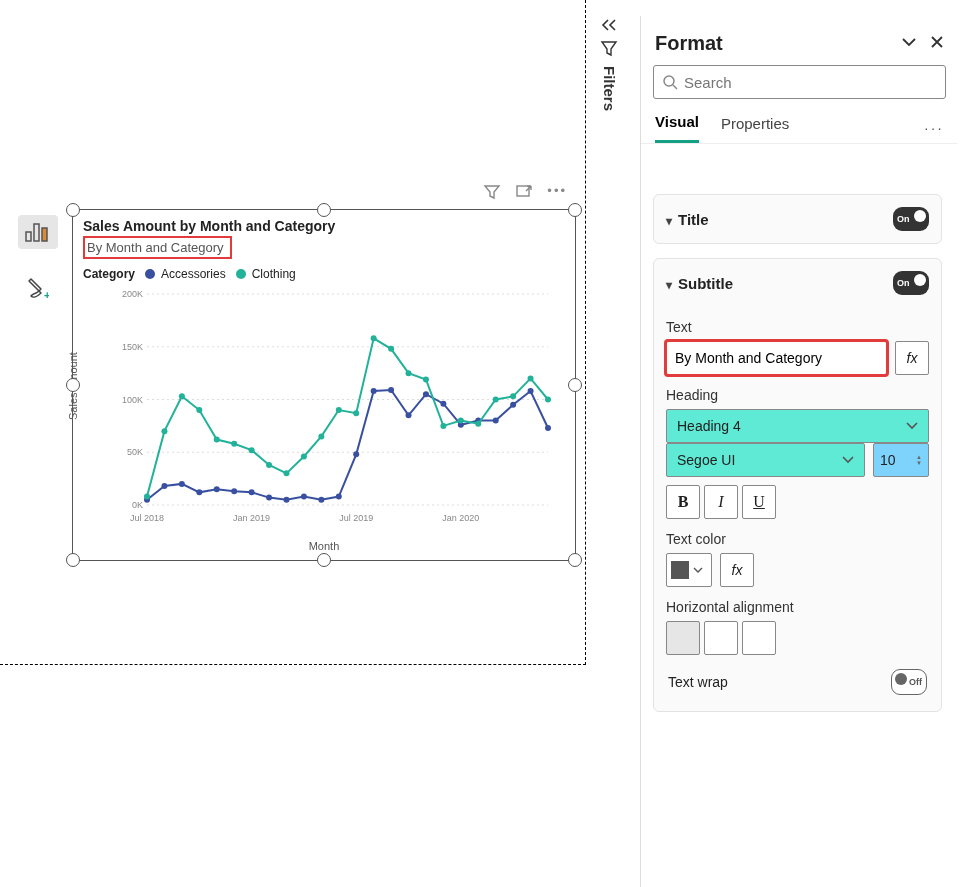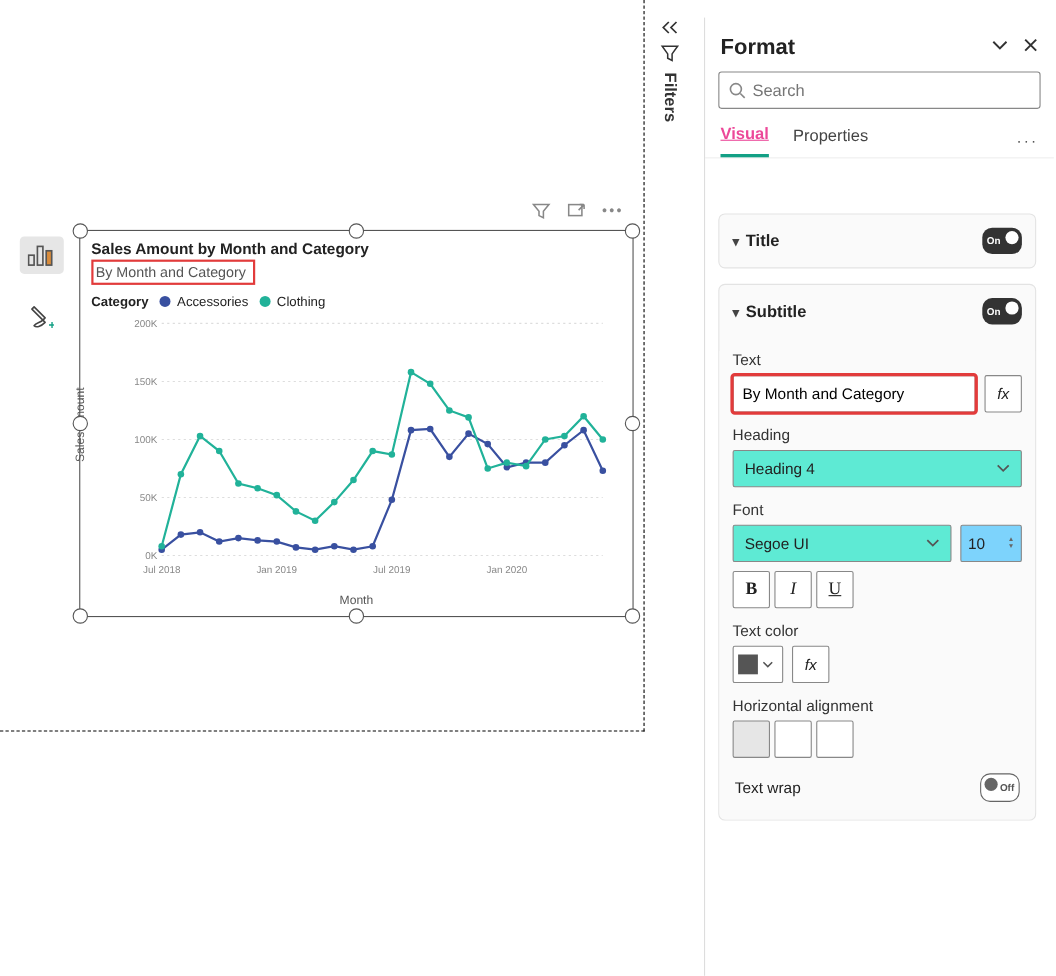--- a/index.html
+++ b/index.html
@@ -169,9 +169,8 @@
   }
   .tabs .tab.active {
     font-weight: 600;
-    color: #ec4899;
+    color: #000000;
     border-bottom: 3px solid #13a085;
-    text-decoration: underline;
   }
   .tabs .more { margin-left: auto; color:#555; letter-spacing:2px; cursor:pointer; }
 

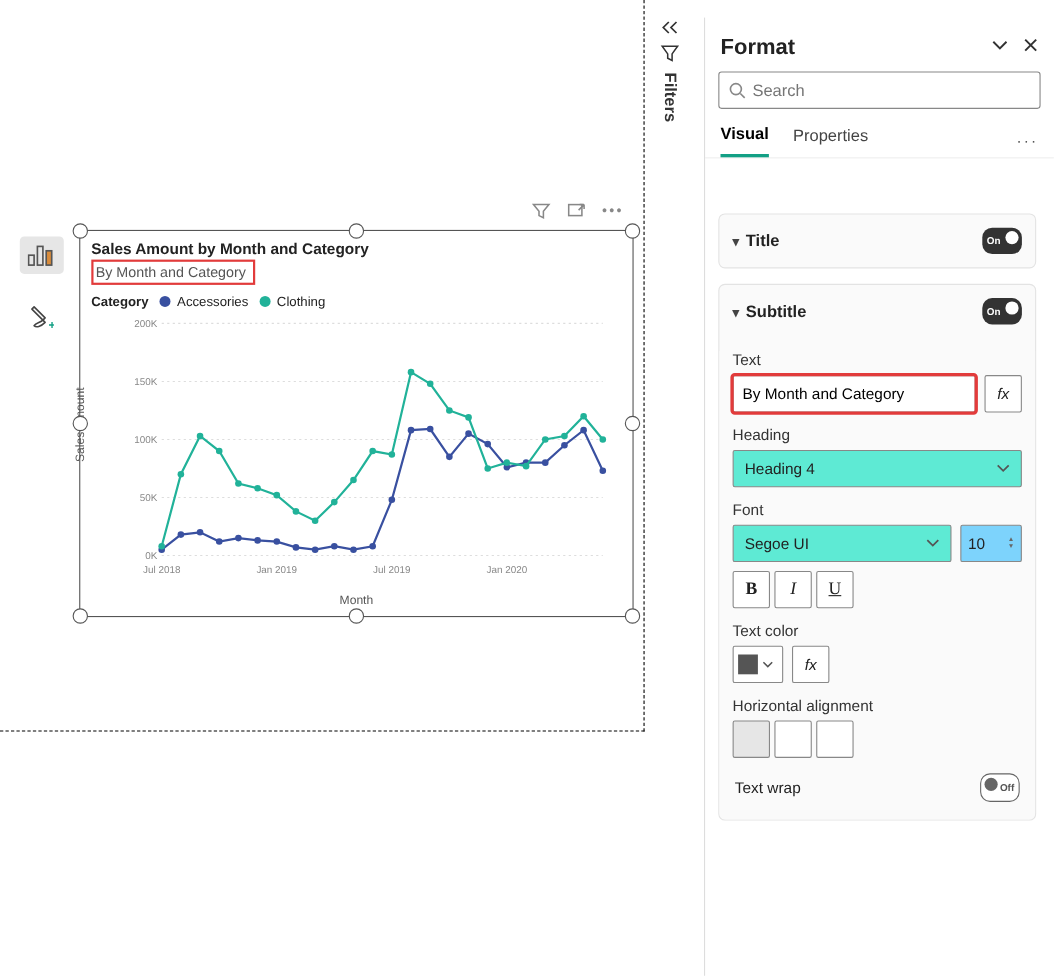--- a/index.html
+++ b/index.html
@@ -527,7 +527,6 @@
             </svg>
         </div>
 
-        <div class="field-label">Font</div>
         <div class="font-row">
           <div class="select">
             <span>Segoe UI</span>

